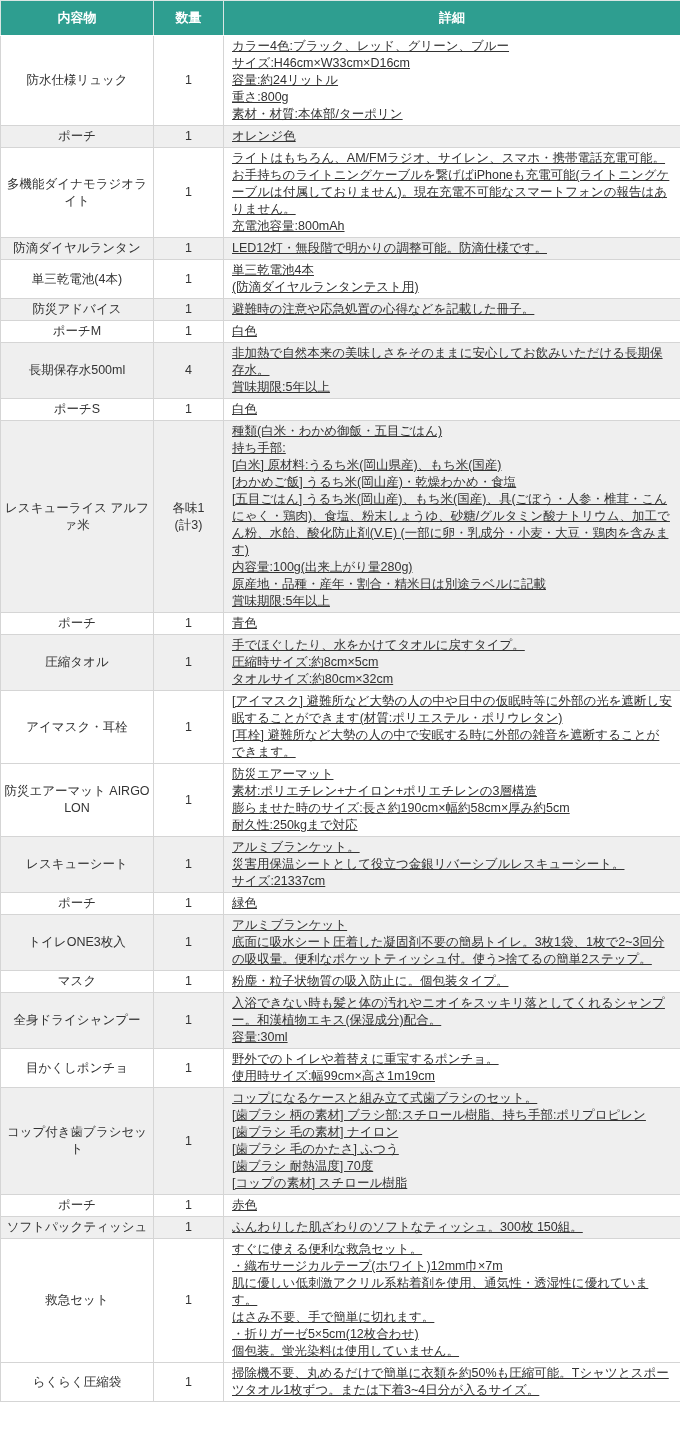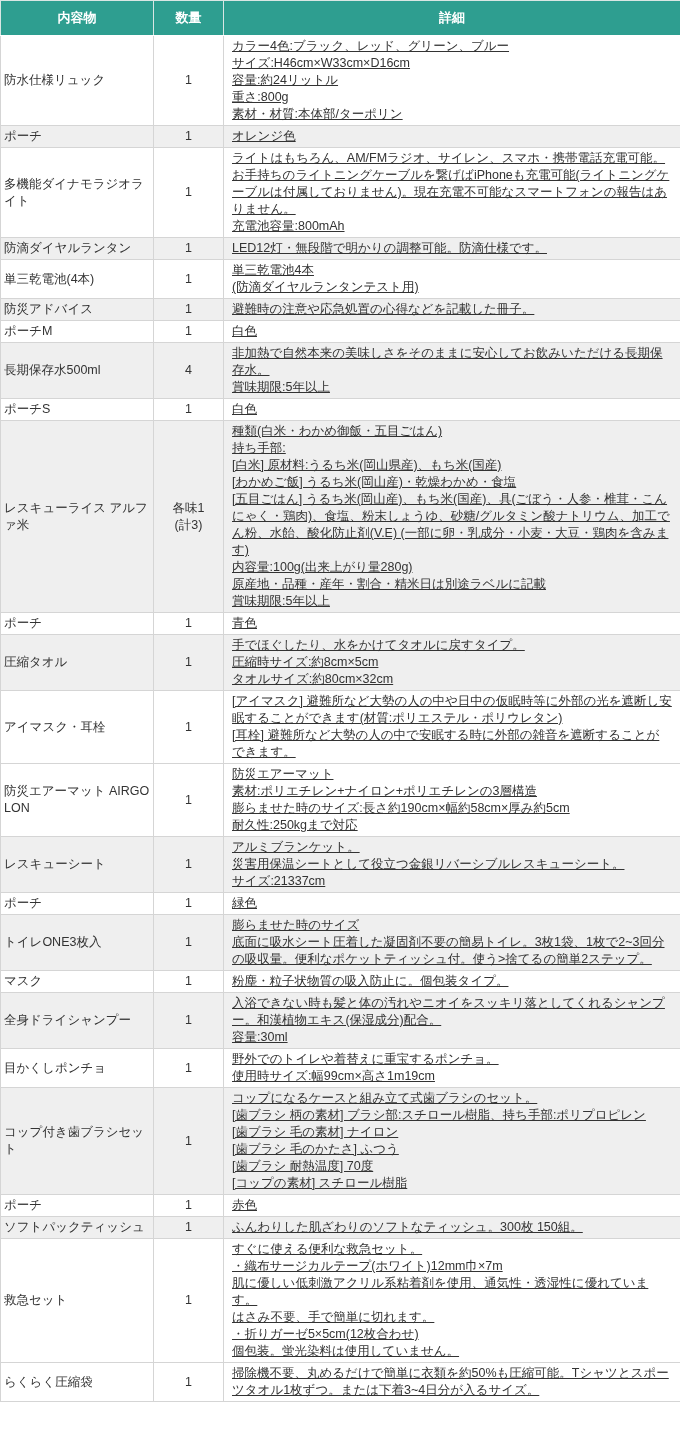--- a/index.html
+++ b/index.html
@@ -32,7 +32,7 @@
     background:#ffffff;
     word-break:break-all;
   }
-  .spec-table td.item{padding:2px 3px;}
+  .spec-table td.item{text-align:center;padding:2px 3px;}
   .spec-table td.qty{text-align:center;white-space:pre-line;}
   .spec-table td.details{text-align:left;padding:2px 8px;text-decoration:underline;}
   .spec-table tr.stripe td{background:var(--stripe-bg,#efefef);}

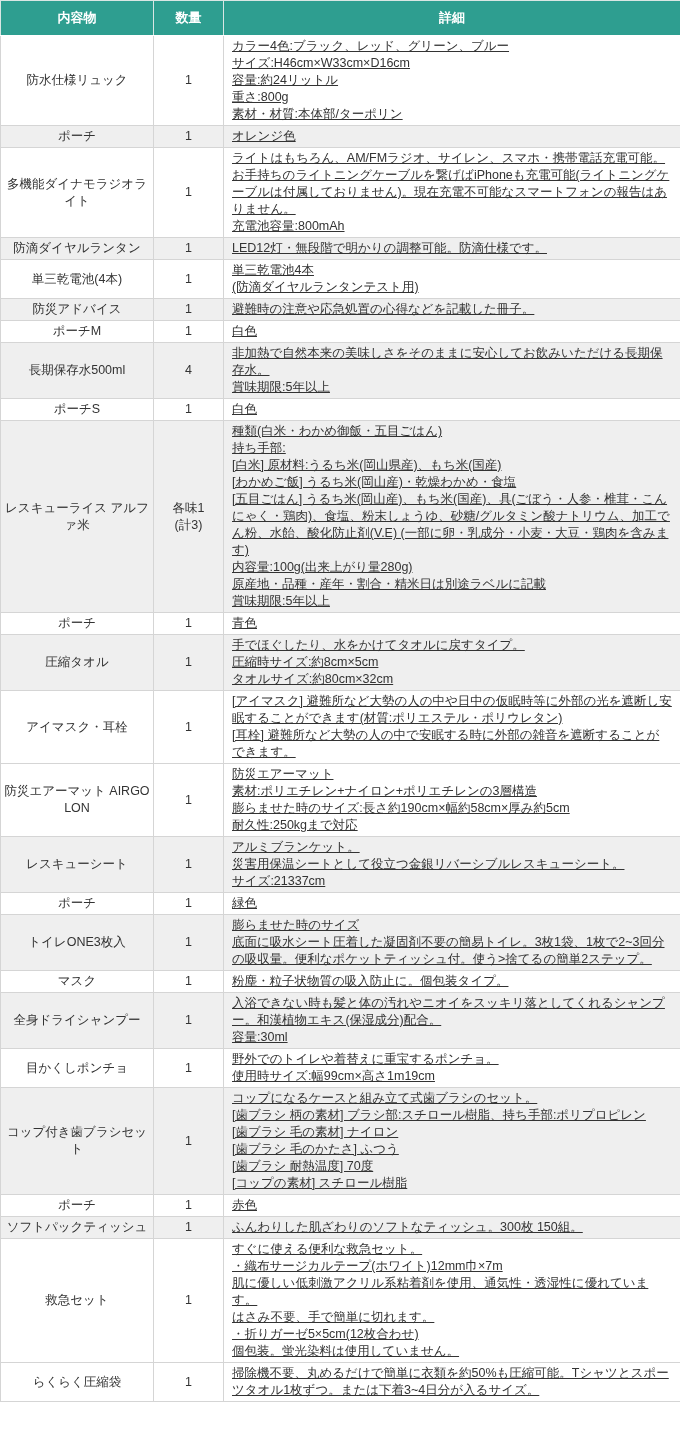--- a/index.html
+++ b/index.html
@@ -211,7 +211,7 @@
     <td class="item">トイレONE3枚入</td>
     <td class="qty">1</td>
     <td class="details">
-          <div class="line">膨らませた時のサイズ</div>
+          <div class="line">アルミブランケット</div>
           <div class="line">底面に吸水シート圧着した凝固剤不要の簡易トイレ。3枚1袋、1枚で2~3回分の吸収量。便利なポケットティッシュ付。使う&gt;捨てるの簡単2ステップ。</div>
         </td>
   </tr>

